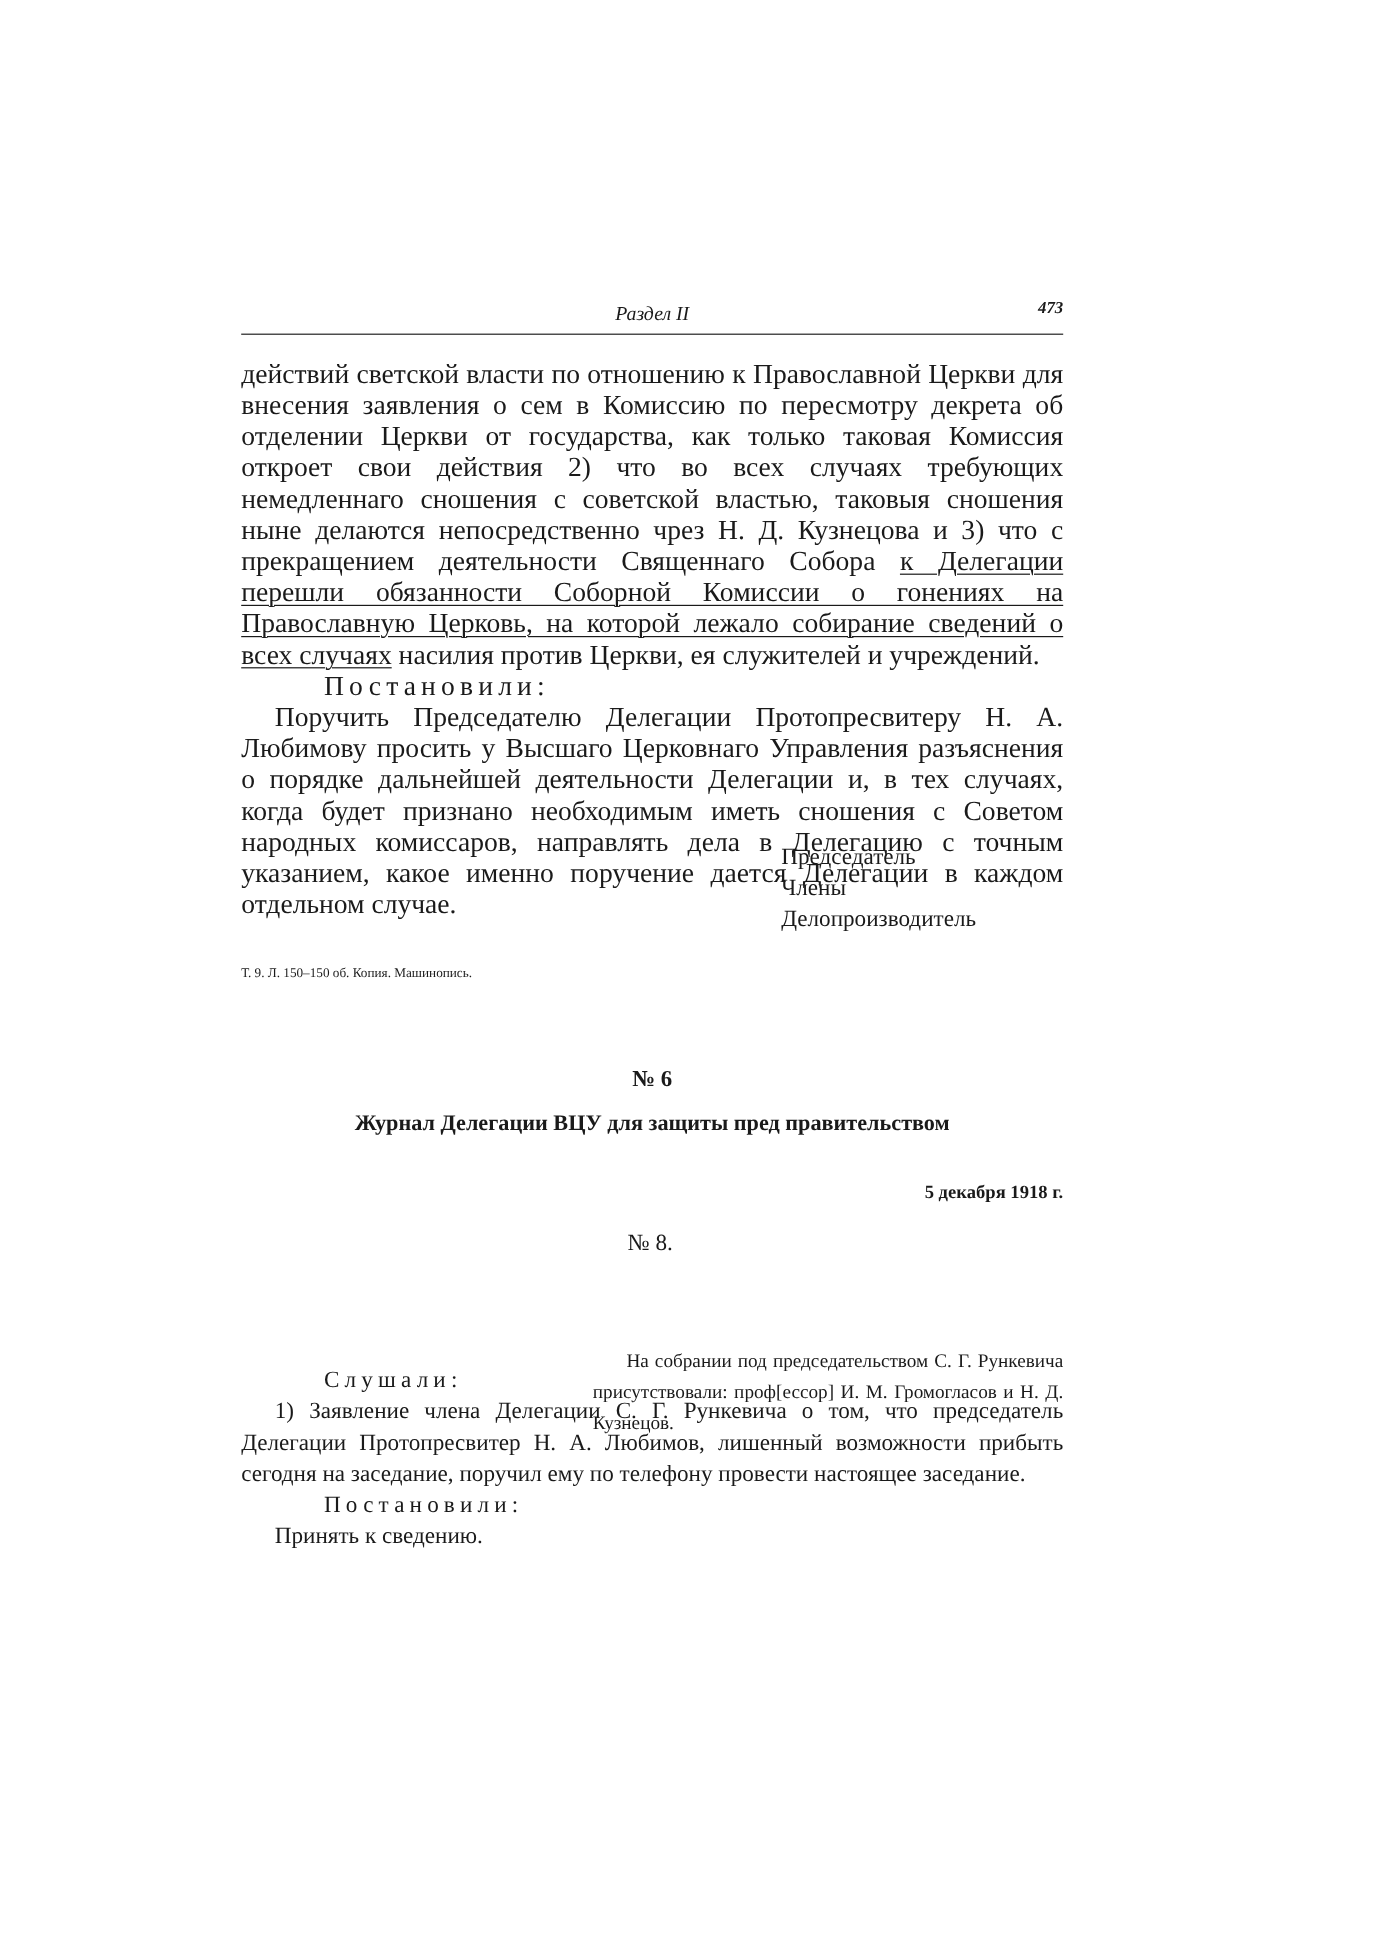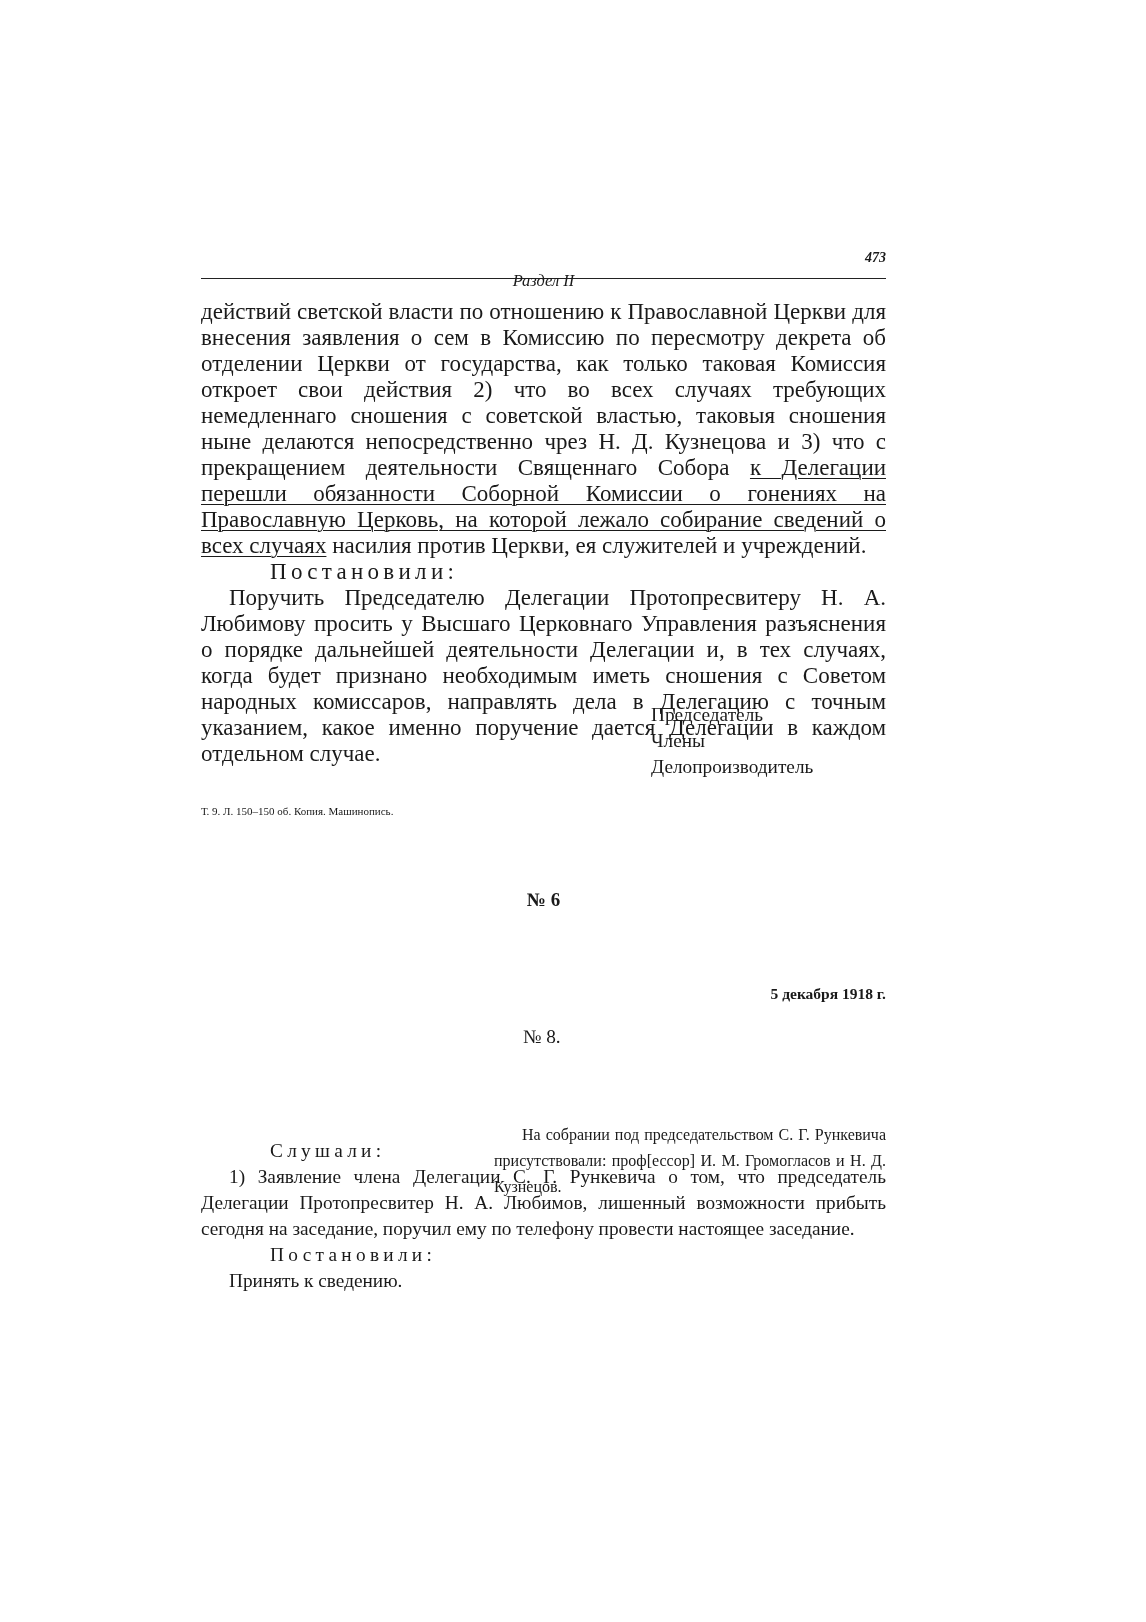--- a/index.html
+++ b/index.html
@@ -37,7 +37,6 @@
       text-align: center;
       font-style: italic;
       font-size: 16.5px;
-      margin-top: 19px;
     }
     .running-head .pageno {
       position: absolute;

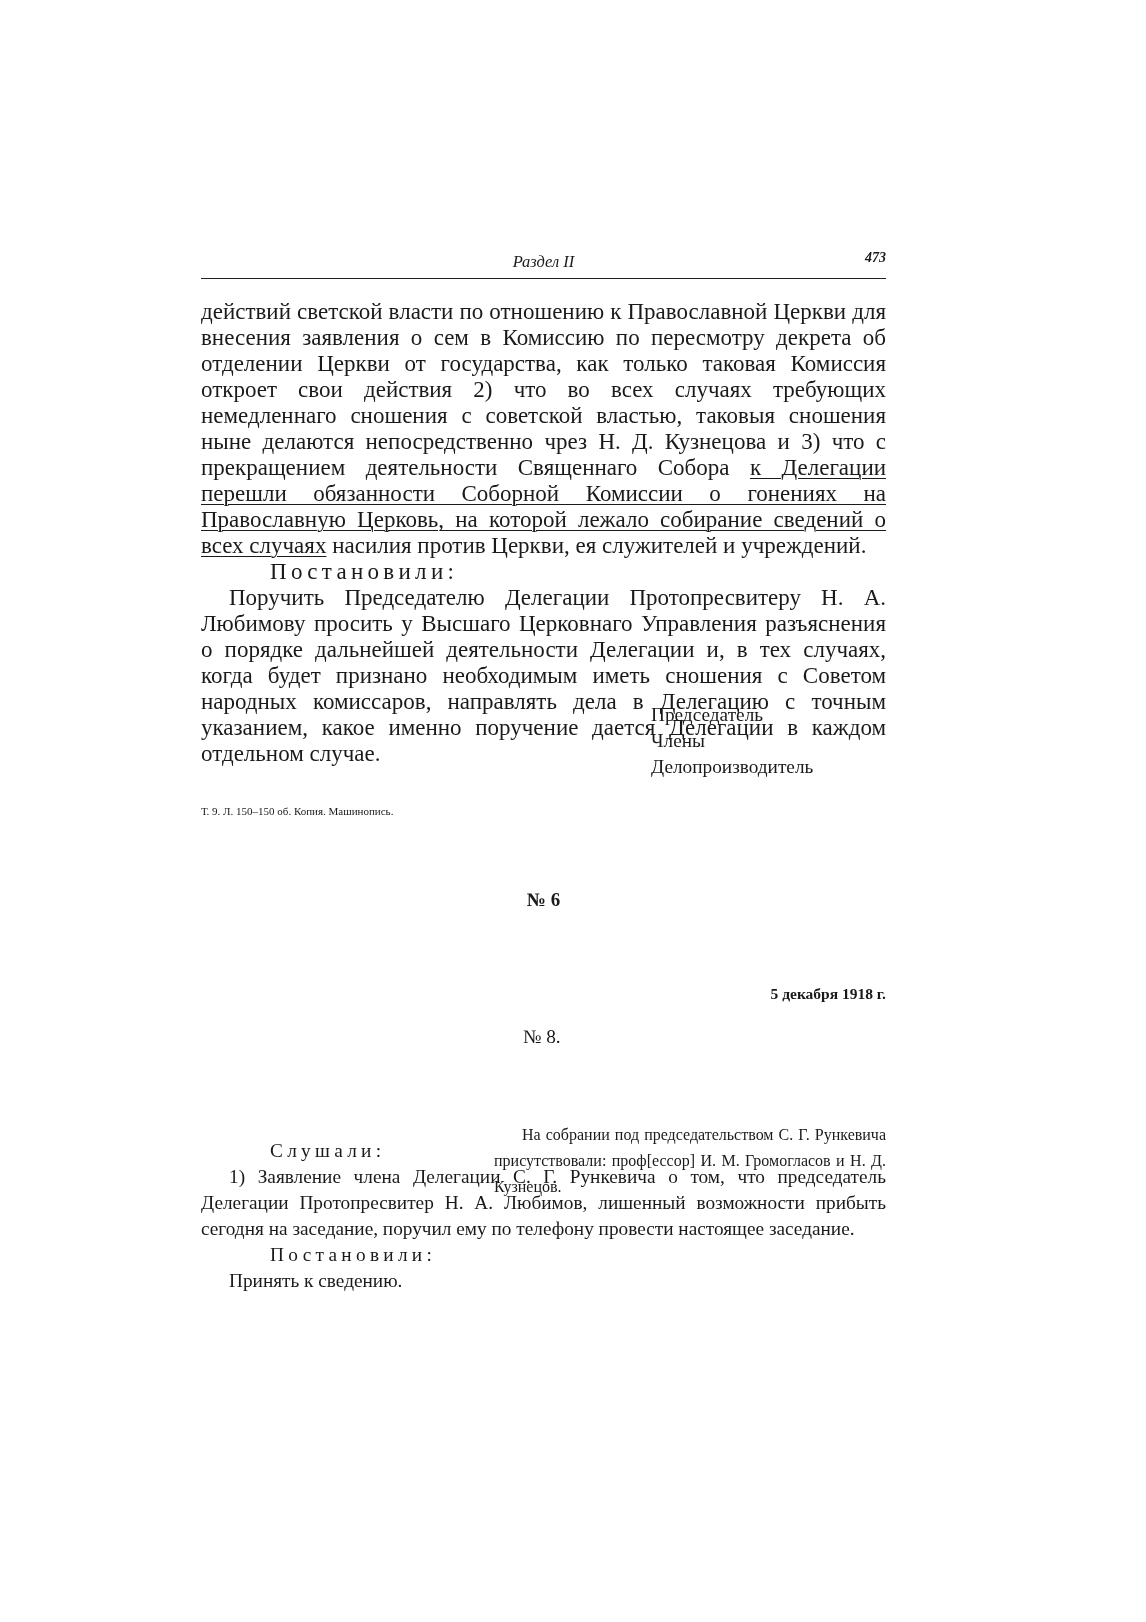--- a/index.html
+++ b/index.html
@@ -157,6 +157,7 @@
   <div class="doc-number">№  6</div>
 
   <div class="doc-title">
+    <div>Журнал Делегации ВЦУ для защиты пред правительством</div>
   </div>
 
   <div class="doc-date">5 декабря 1918 г.</div>

